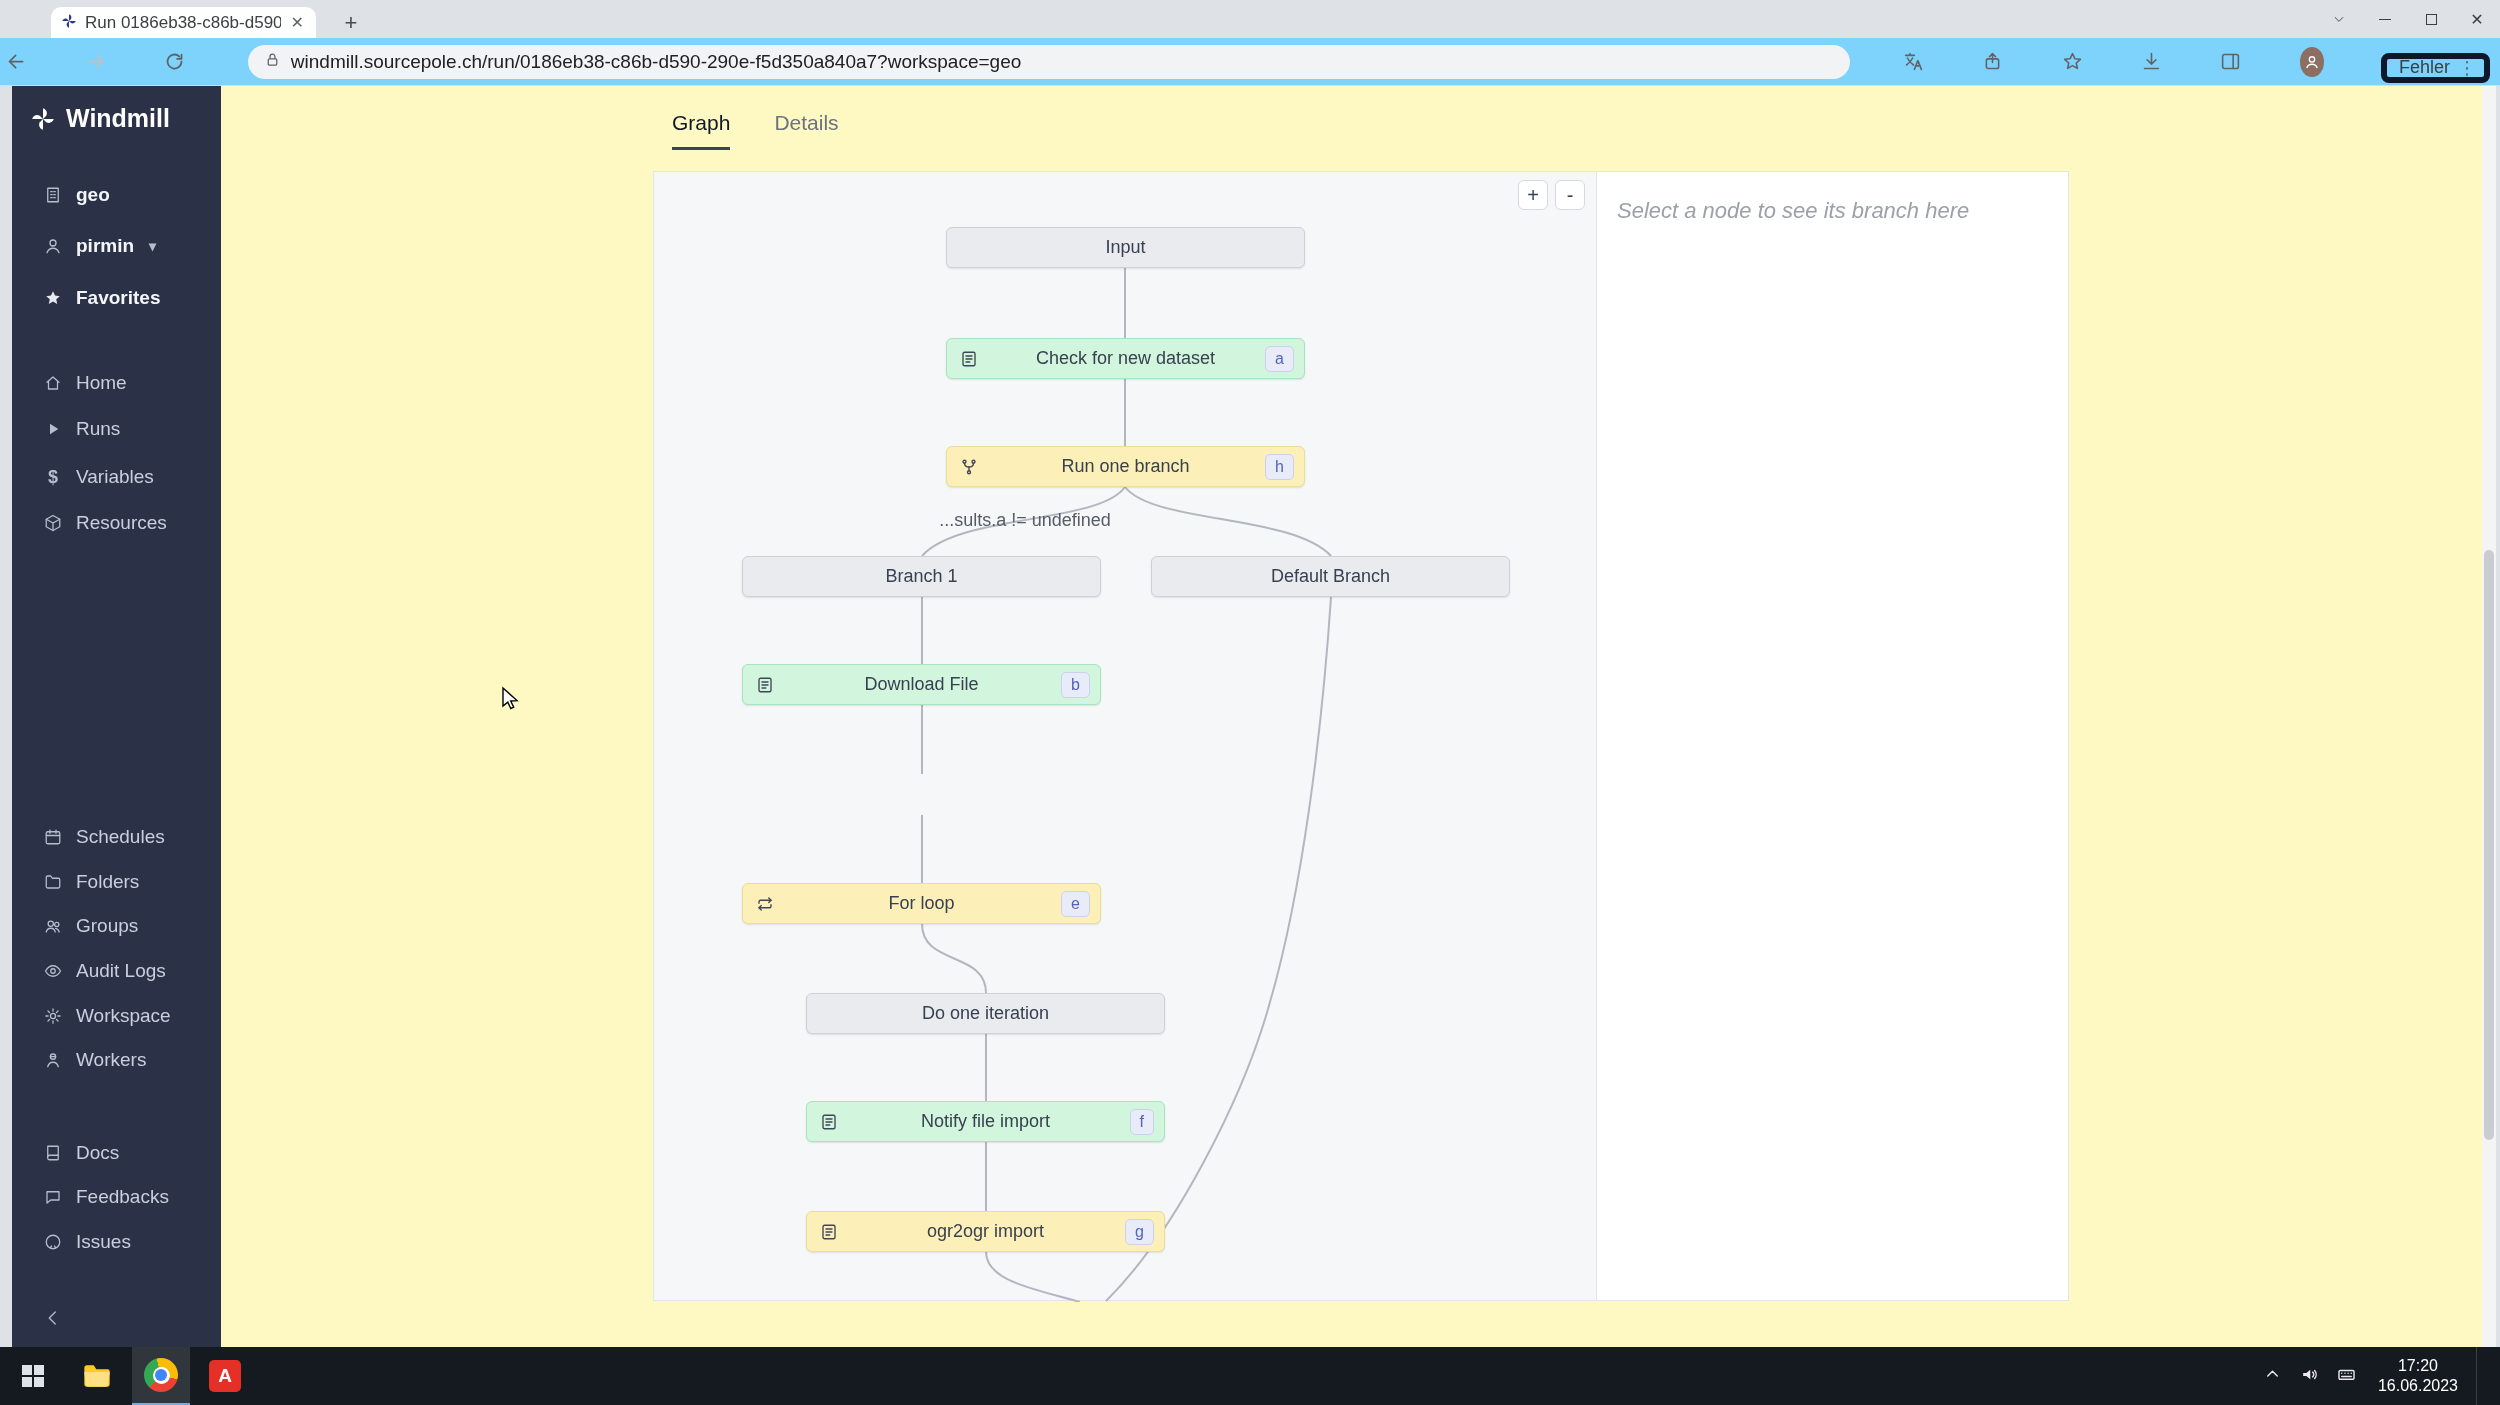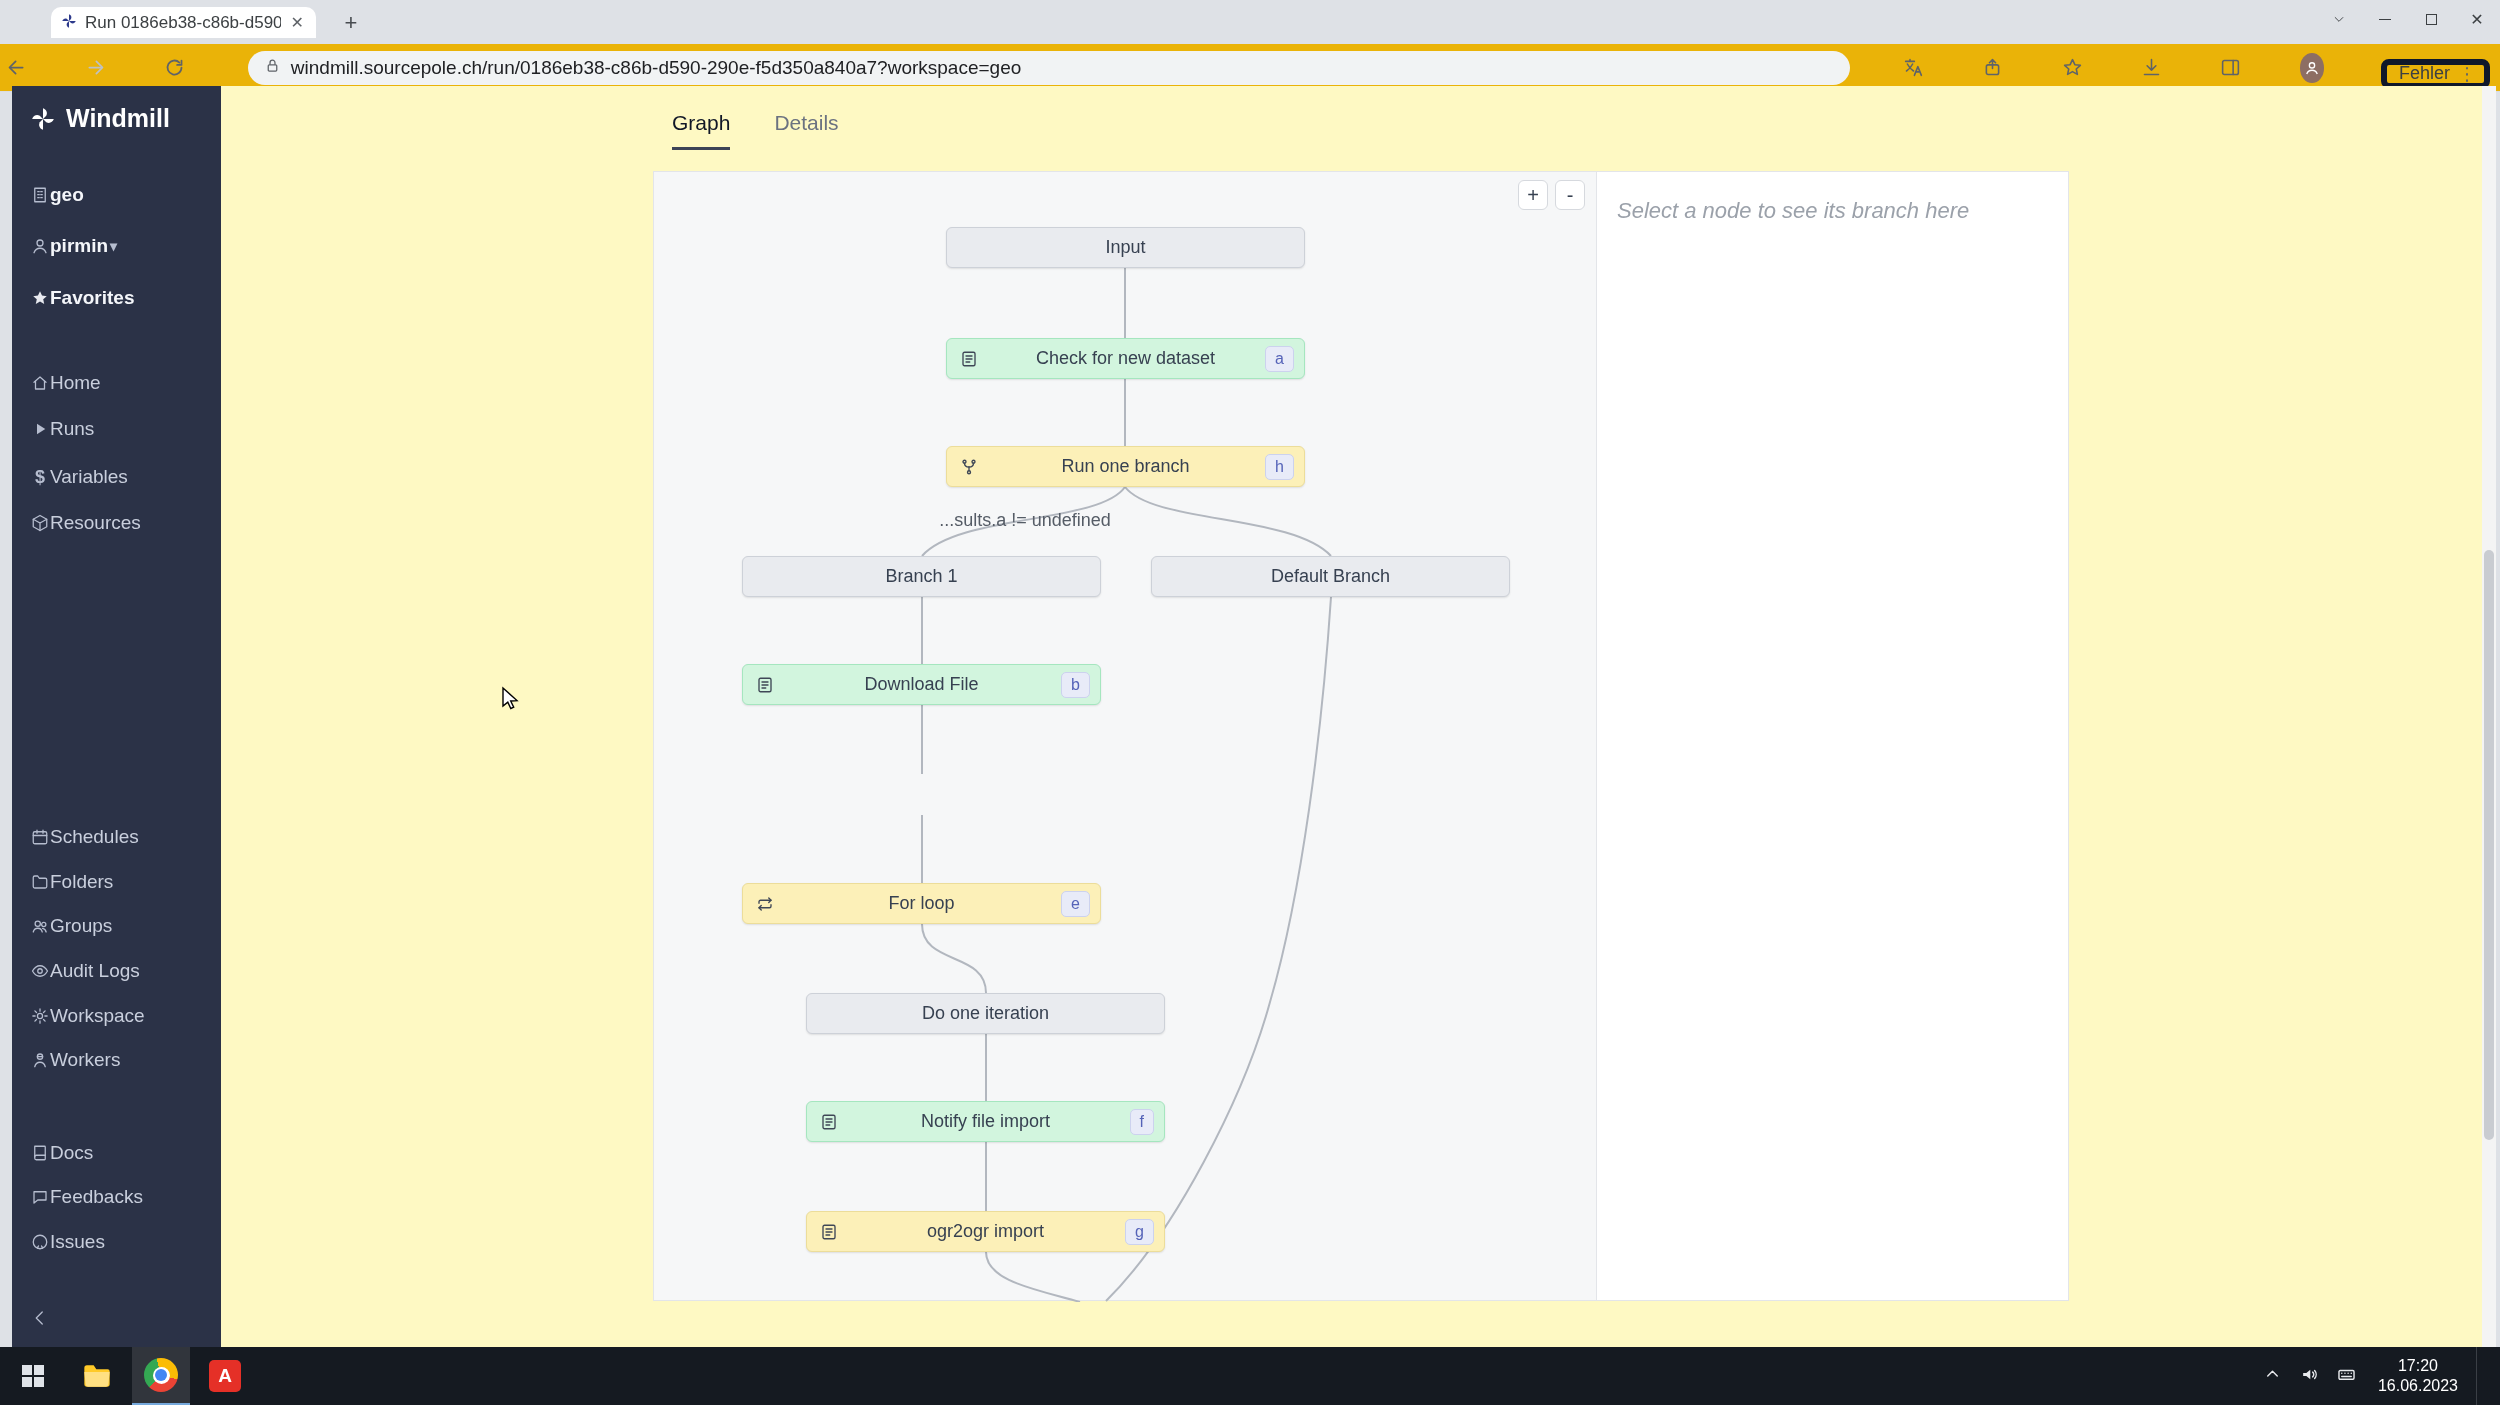--- a/index.html
+++ b/index.html
@@ -18,7 +18,7 @@
   .maxbox { width:11px; height:11px; border:1.5px solid #3c4043; }
   .minbar { width:12px; height:0; border-top:1.6px solid #3c4043; }
 
-  .toolbar { position:absolute; top:44px; left:0; width:100%; height:48px; background:#eab308; border-bottom:1px solid #dadce0; display:flex; align-items:center;gap:47px; }
+  .toolbar { position:absolute; top:38px; left:0; width:100%; height:48px; background:#7dd3fc; border-bottom:1px solid #dadce0; display:flex; align-items:center;gap:47px; }
   .navbtn { width:40px; height:40px; display:flex; align-items:center; justify-content:center; }
   .navbtn svg { width:21px; height:21px; fill:none; stroke:#5f6368; stroke-width:2; stroke-linecap:round; stroke-linejoin:round; }
   .navbtn.disabled svg { stroke:#bdc1c6; }

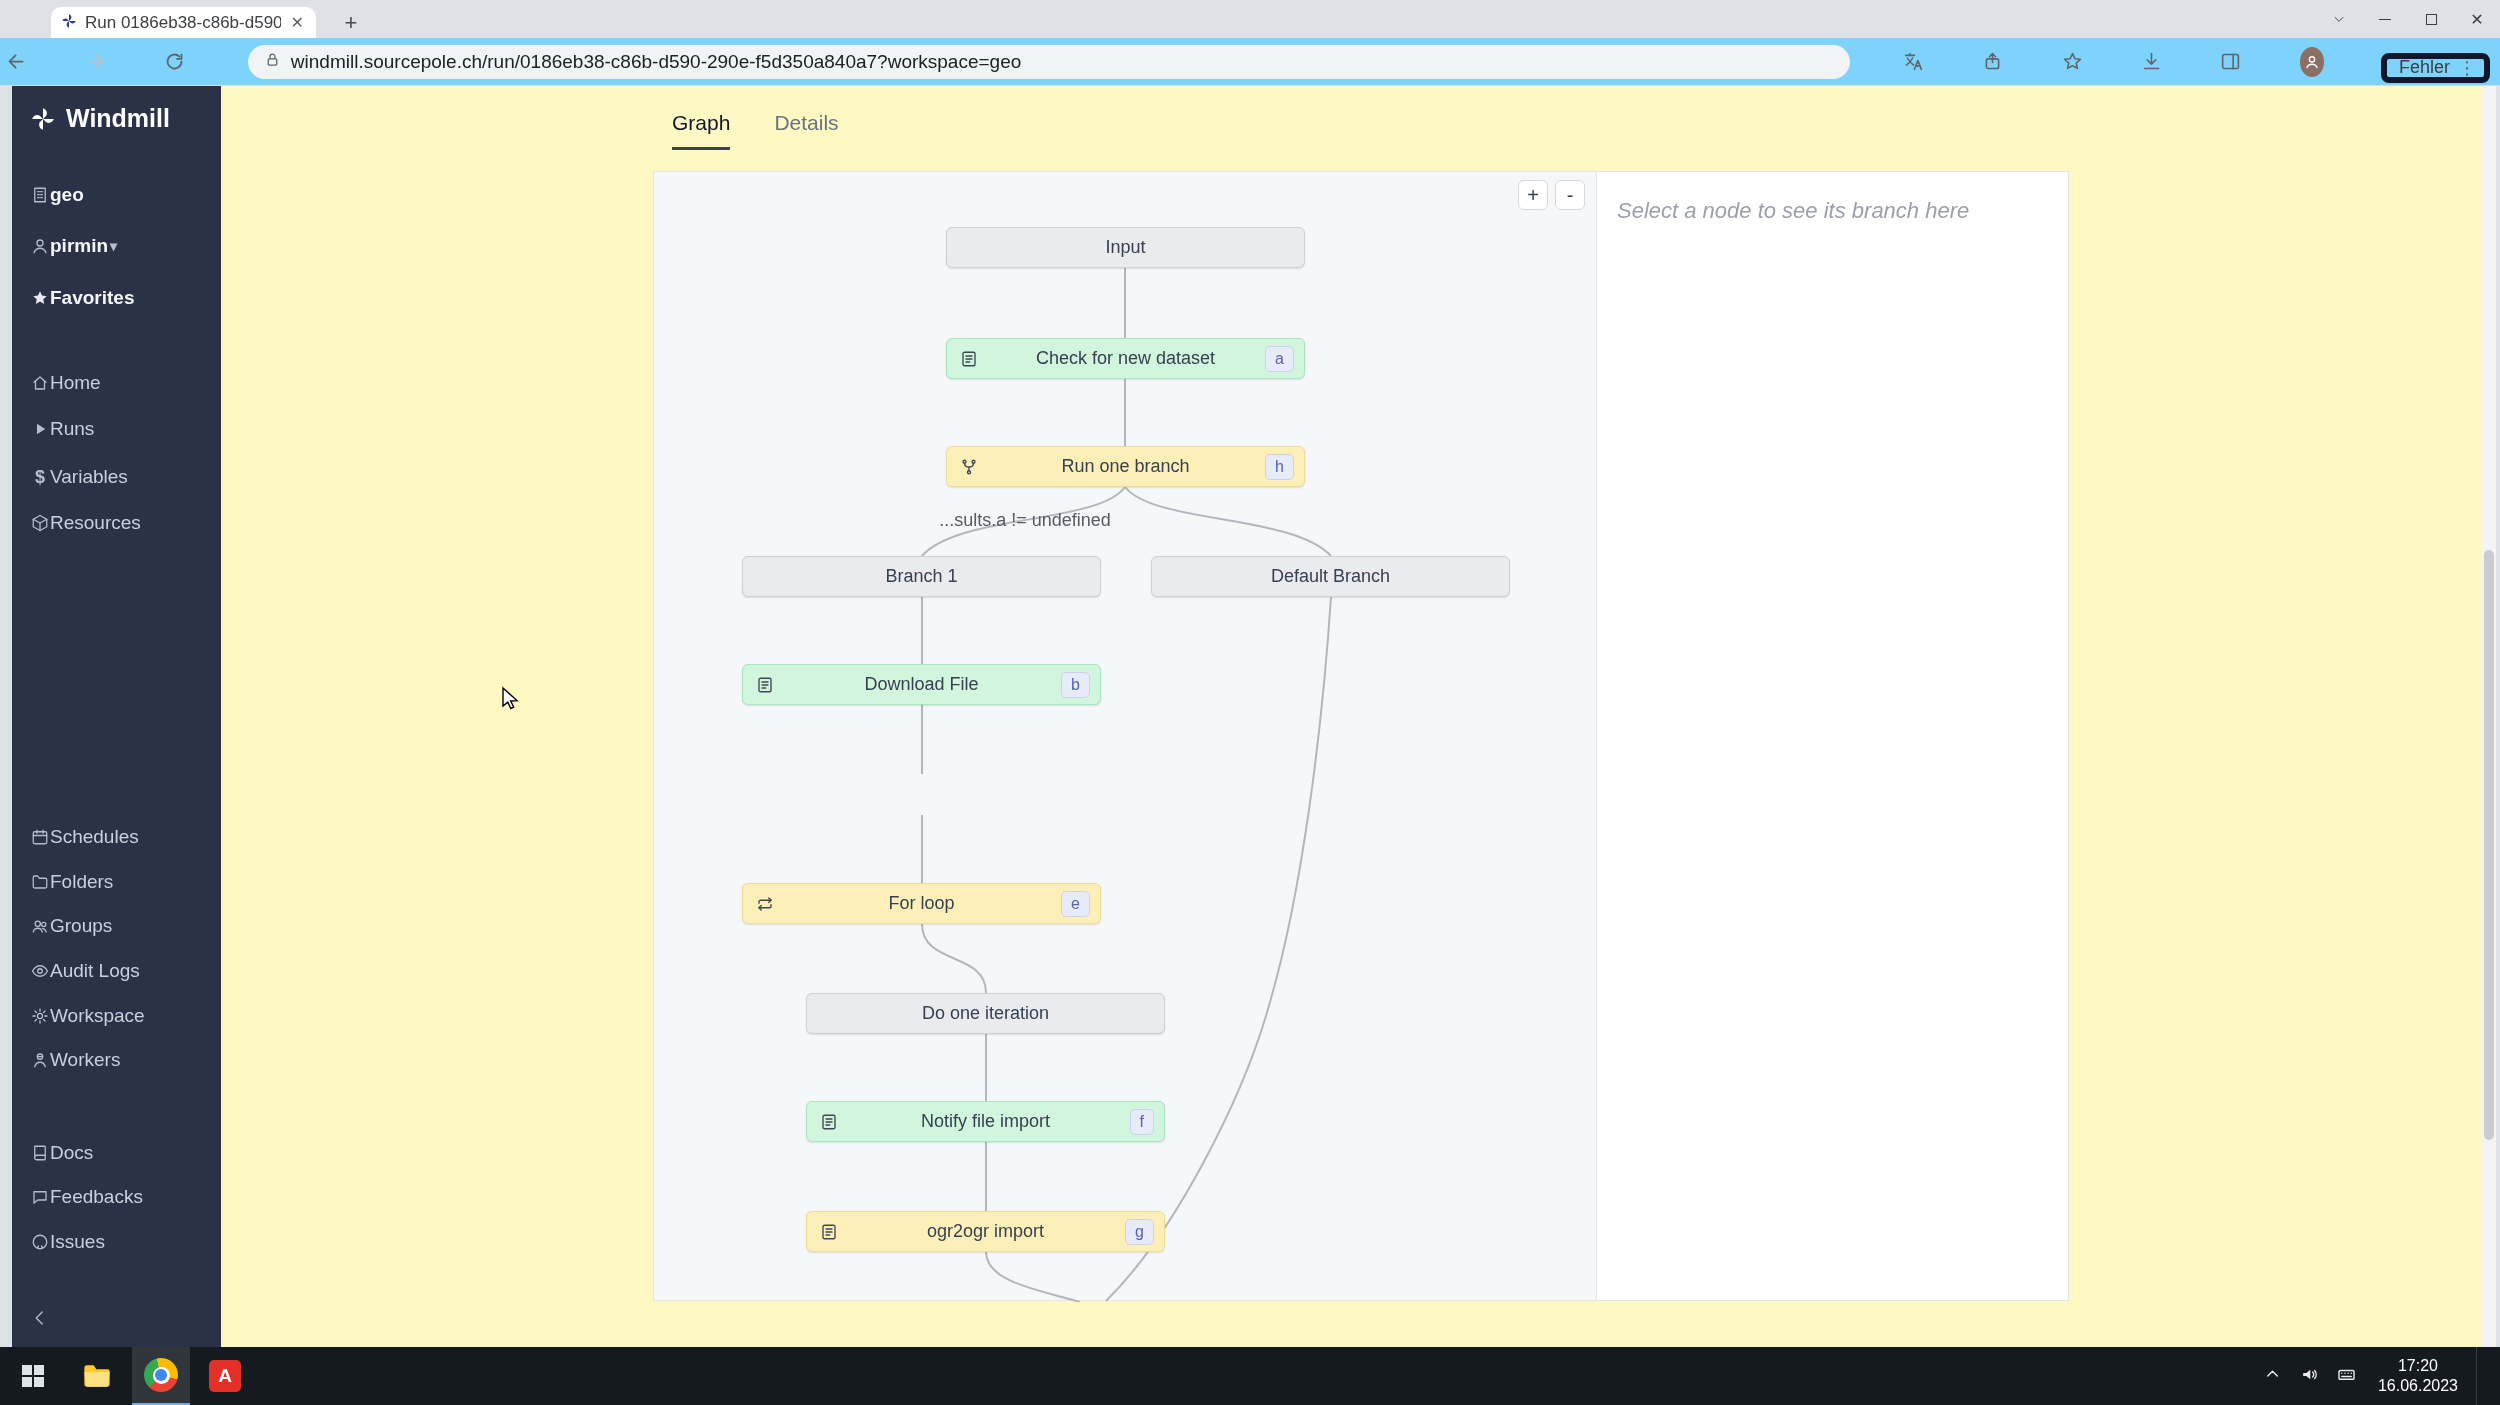--- a/index.html
+++ b/index.html
@@ -38,7 +38,7 @@
   .sidebar { position:absolute; left:0; top:0; width:209px; height:100%; background:#2b3247; }
   .brand { position:absolute; top:18px; left:18px; display:flex; align-items:center; gap:10px; color:#fff; font-weight:700; font-size:25px; }
   .brand svg { width:26px; height:26px; }
-  .side-item { position:absolute; left:0; width:100%; height:44px; display:flex; align-items:center; padding:0 18px; color:#c9cfdd; font-size:19px; cursor:pointer; }
+  .side-item { position:absolute; left:0; width:100%; height:44px; display:flex; align-items:center; gap:13px; padding:0 31px; color:#c9cfdd; font-size:19px; cursor:pointer; }
   .side-item.strong { color:#f4f6fa; font-weight:700; }
   .si { width:20px; display:inline-flex; justify-content:center; }
   .si svg { width:18px; height:18px; stroke:#b6bdcf; fill:none; stroke-width:1.7; stroke-linecap:round; stroke-linejoin:round; }

